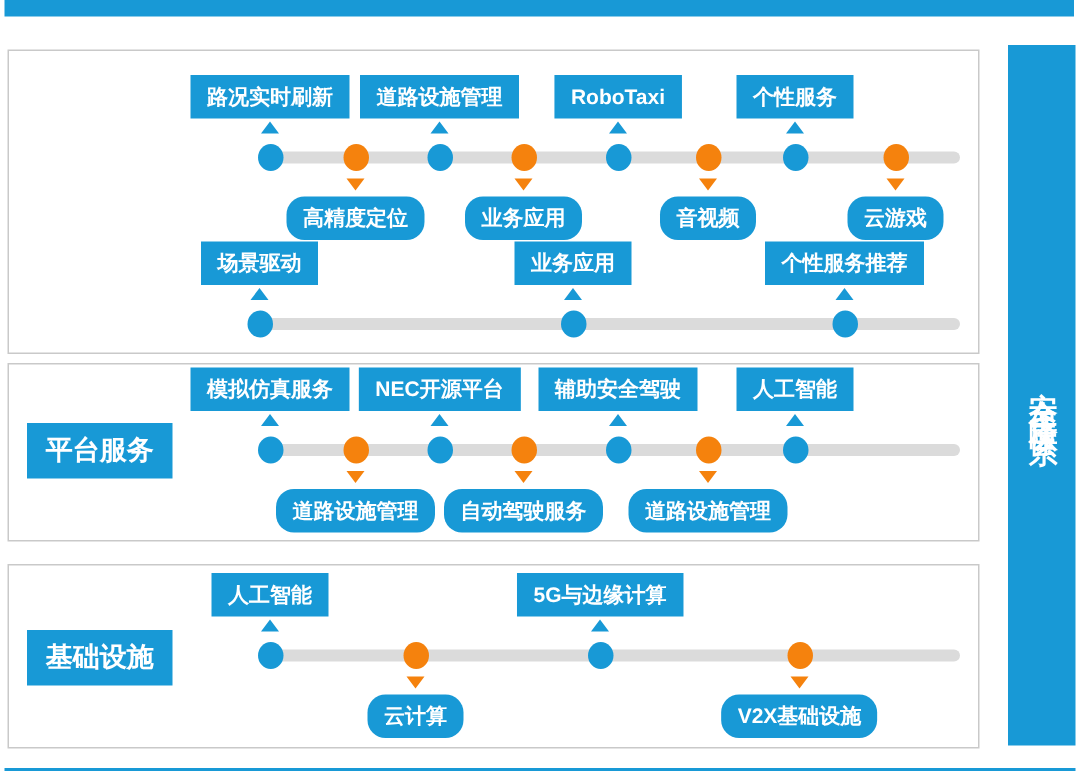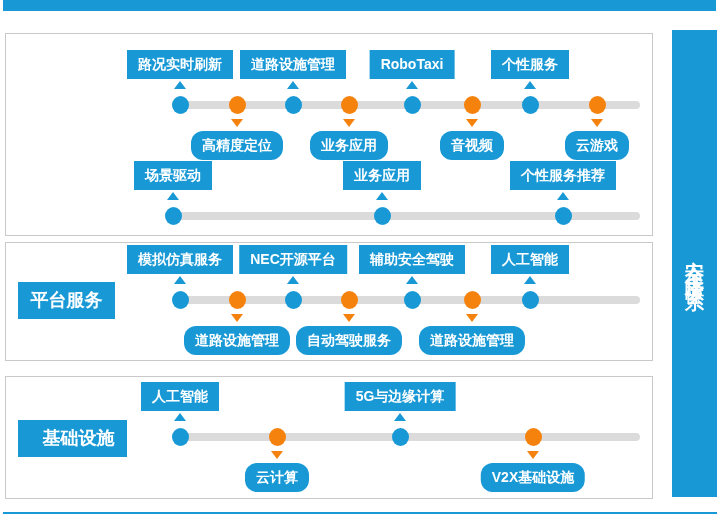--- a/index.html
+++ b/index.html
@@ -24,7 +24,7 @@
     color:#fff;font-size:18px;font-weight:bold;text-align:center;line-height:37px;z-index:3;}
   .sec-label.l1{top:112px;}
   .sec-label.l2{top:282px;}
-  .sec-label.l3{top:420px;padding-left:12px;}
+  .sec-label.l3{top:420px;}
 
   .row{position:absolute;left:0;top:0;width:0;z-index:2;}
   .track{position:absolute;left:175px;top:-4px;width:465px;height:8px;background:var(--track);border-radius:4px;}

